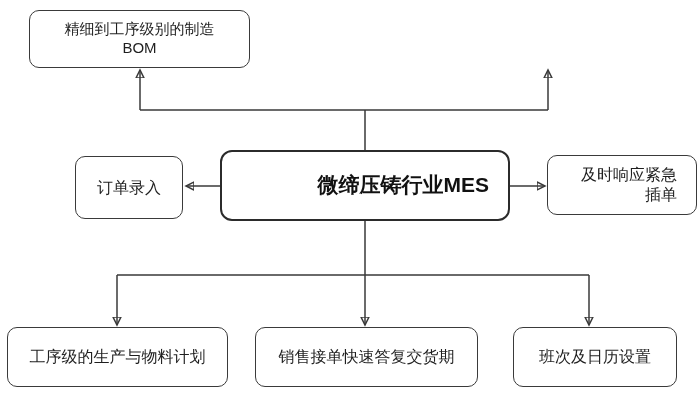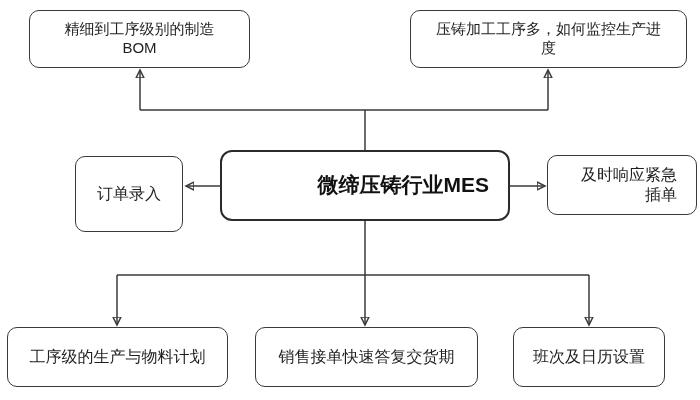--- a/index.html
+++ b/index.html
@@ -76,9 +76,6 @@
     <span>精细到工序级别的制造BOM</span>
   </div>
 
-  <div class="node node-top-right">
-    <span>压铸加工工序多，如何监控生产进度</span>
-  </div>
 
   <div class="node node-mid-left">
     <span>订单录入</span>

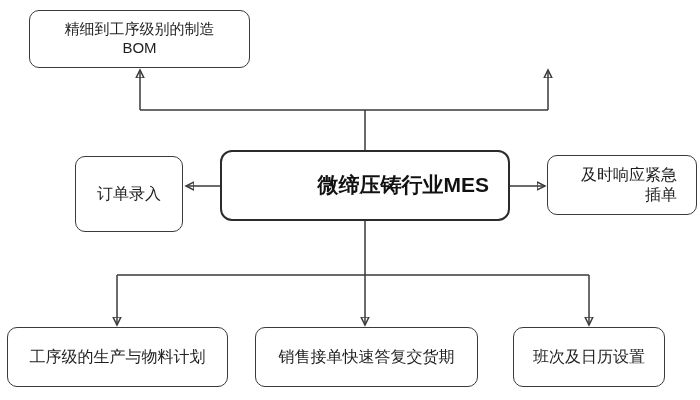--- a/index.html
+++ b/index.html
@@ -38,7 +38,7 @@
   }
   .node-top-left    { left: 29px;  top: 10px;  width: 221px; height: 58px; font-size: 15px; }
   .node-top-right   { left: 410px; top: 10px;  width: 277px; height: 58px; font-size: 15px; }
-  .node-mid-left    { left: 75px;  top: 156px; width: 108px; height: 76px; }
+  .node-mid-left    { left: 75px;  top: 156px; width: 108px; height: 63px; }
   .node-center      { left: 220px; top: 150px; width: 290px; height: 71px;
                       border-width: 2.5px; border-color: #2b2b2b; border-radius: 12px;
                       font-weight: bold; font-size: 21px; color: #111; justify-content: flex-end; }

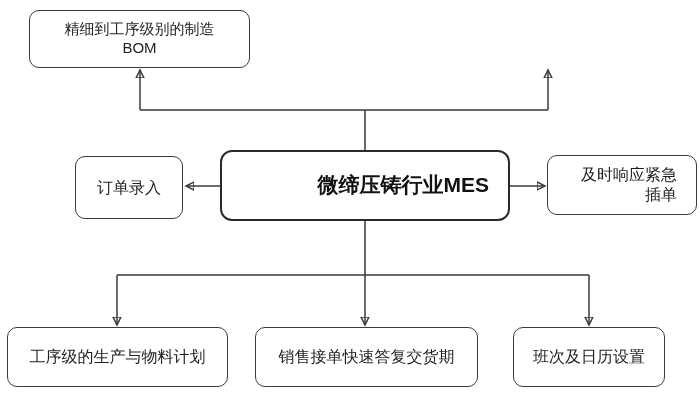--- a/index.html
+++ b/index.html
@@ -45,7 +45,7 @@
   .node-mid-right   { left: 547px; top: 155px; width: 150px; height: 60px; text-align: right; }
   .node-bottom-left   { left: 7px;   top: 327px; width: 221px; height: 60px; }
   .node-bottom-center { left: 255px; top: 327px; width: 223px; height: 60px; }
-  .node-bottom-right  { left: 513px; top: 327px; width: 152px; height: 60px; }
+  .node-bottom-right  { left: 513px; top: 327px; width: 164px; height: 60px; }
 </style>
 </head>
 <body>

